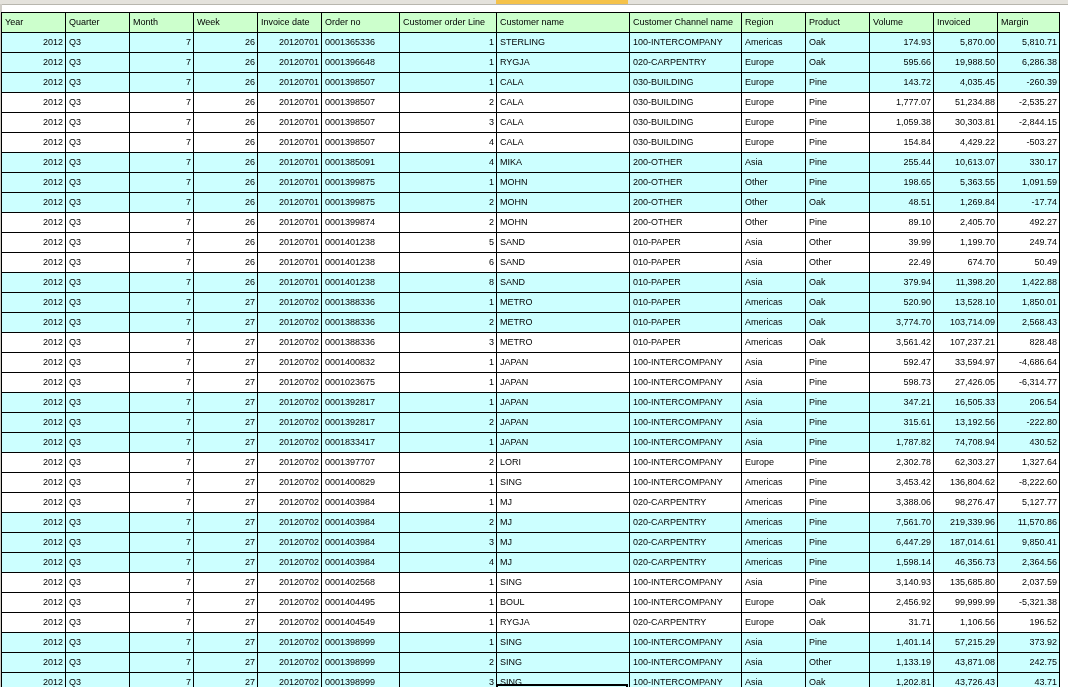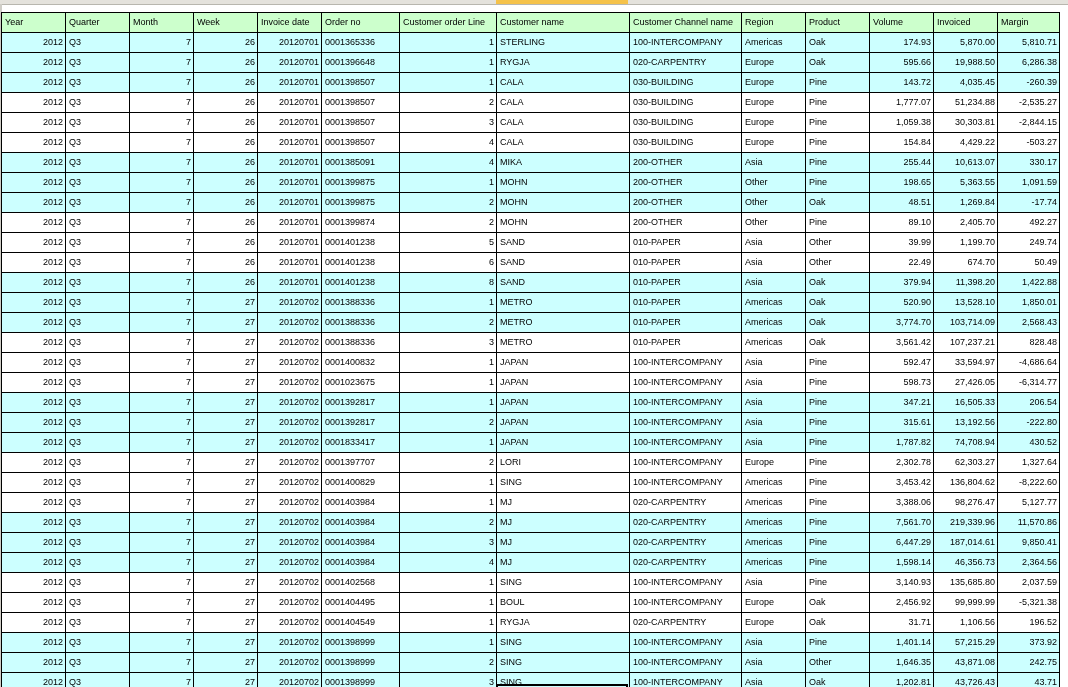--- a/index.html
+++ b/index.html
@@ -584,7 +584,7 @@
         <td>100-INTERCOMPANY</td>
         <td>Asia</td>
         <td>Other</td>
-        <td class="num">1,646.35</td>
+        <td class="num">1,133.19</td>
         <td class="num">43,871.08</td>
         <td class="num">242.75</td>
       </tr>

